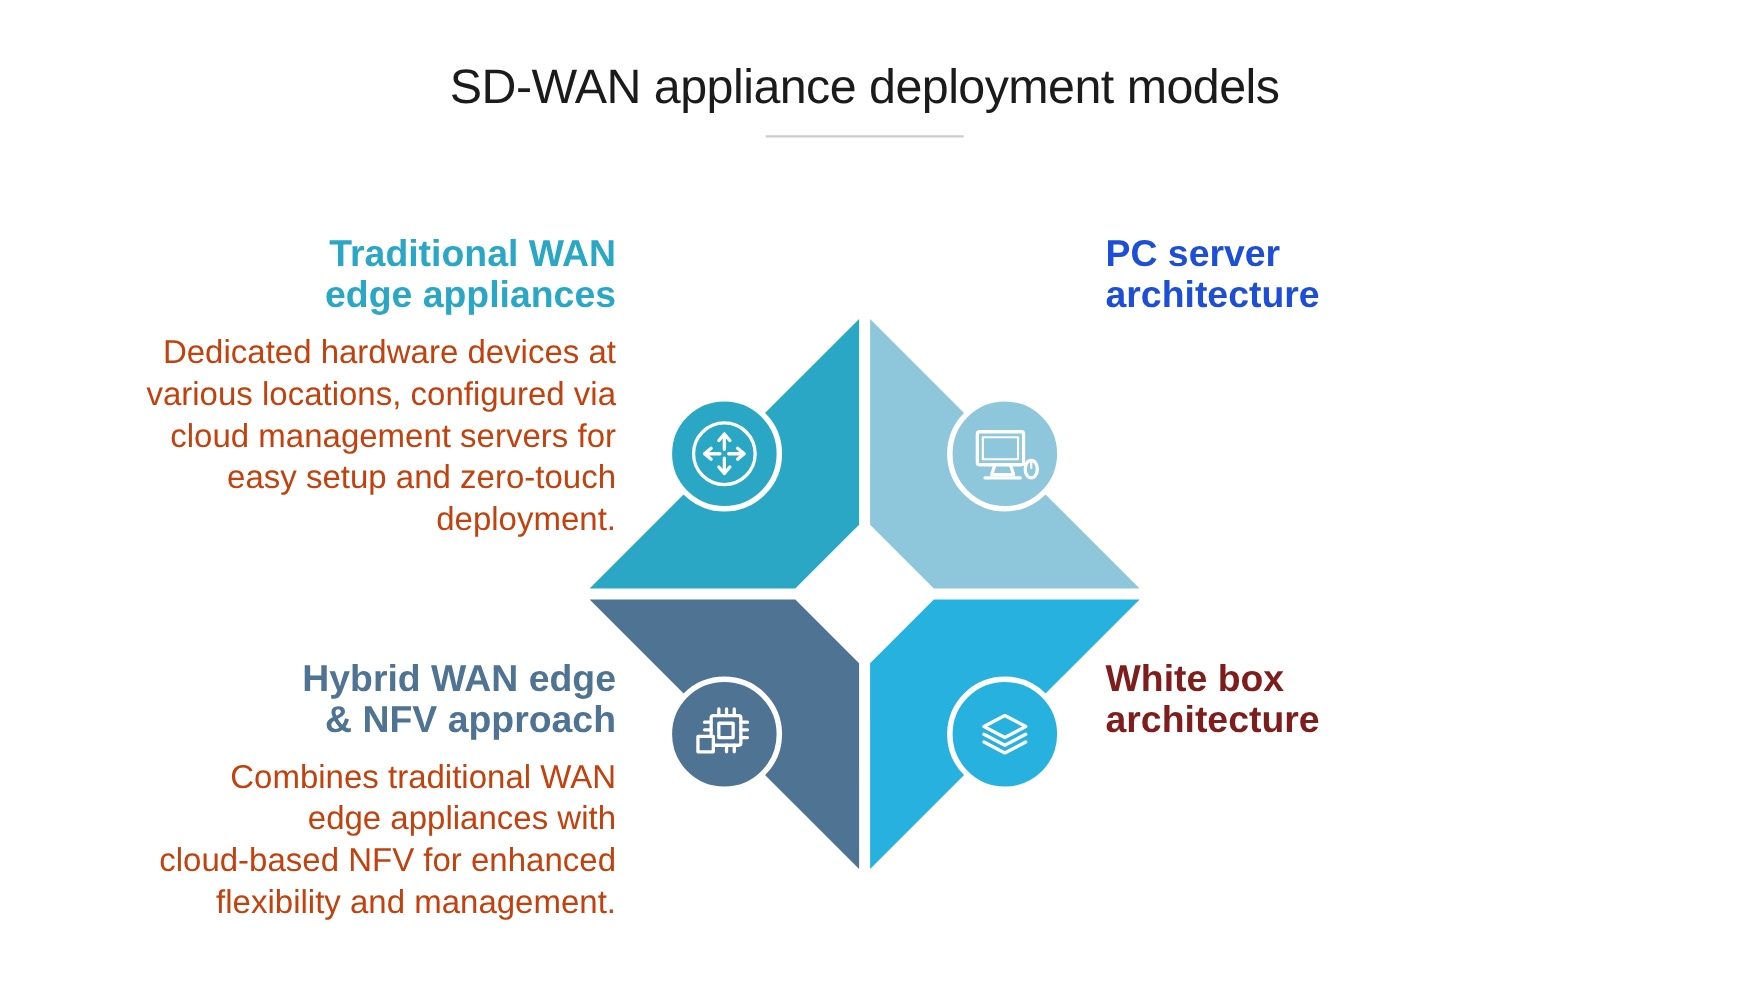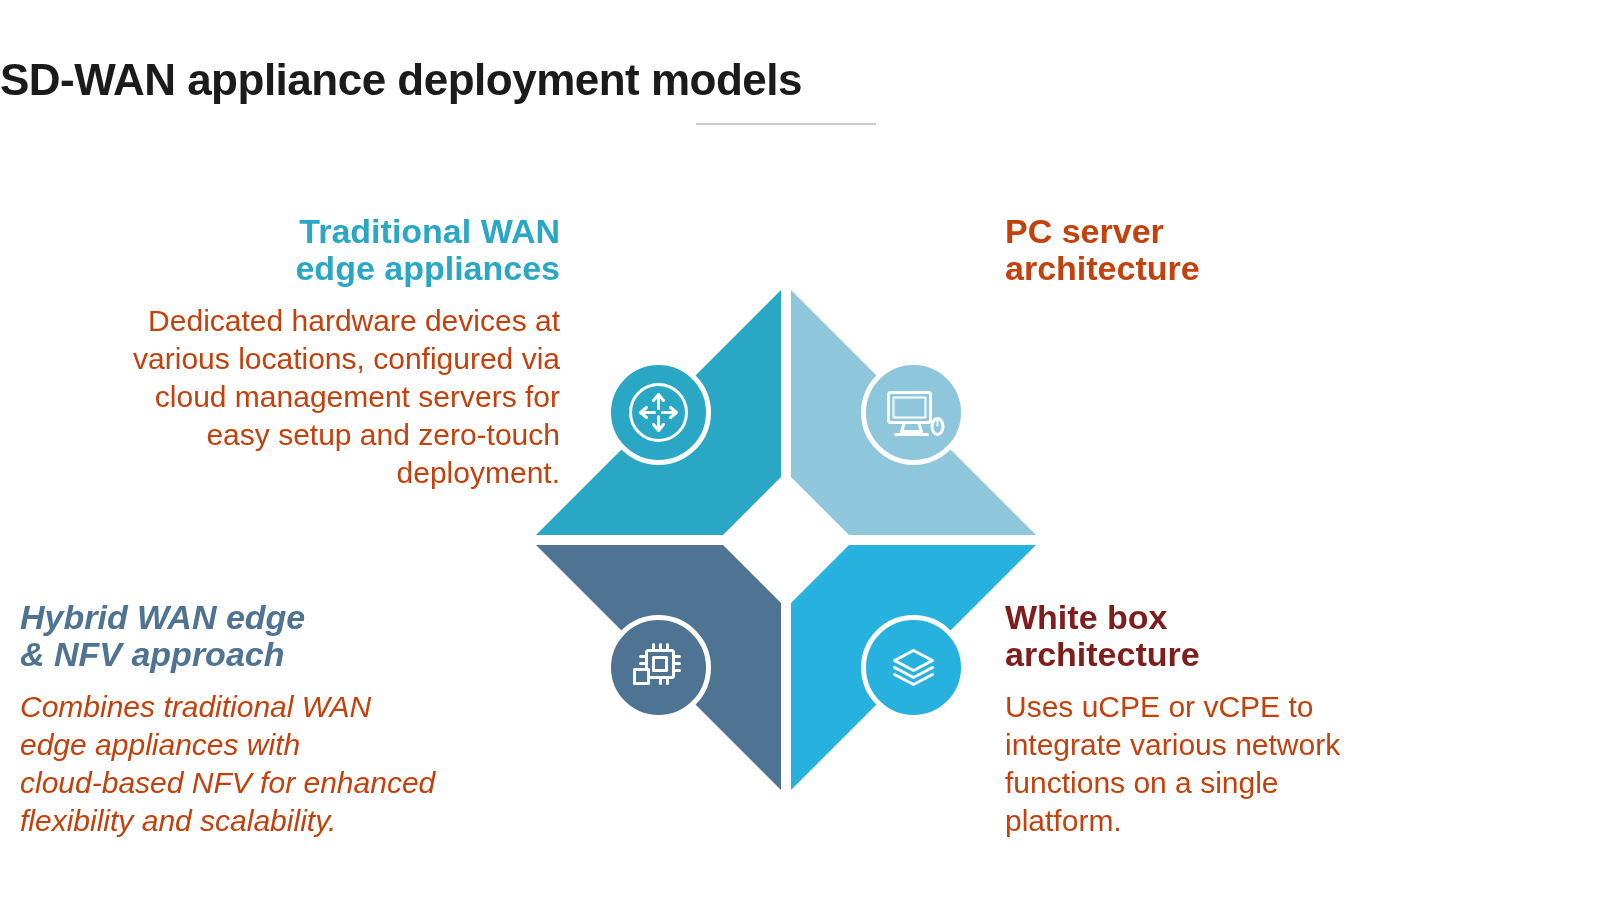--- a/index.html
+++ b/index.html
@@ -17,9 +17,9 @@
     left: 0;
     width: 1572px;
     margin: 0;
-    text-align: left;
+    text-align: center;
     font-size: 44px;
-    font-weight: 700;
+    font-weight: 400;
     letter-spacing: -0.5px;
     color: #1B1B1B;
   }

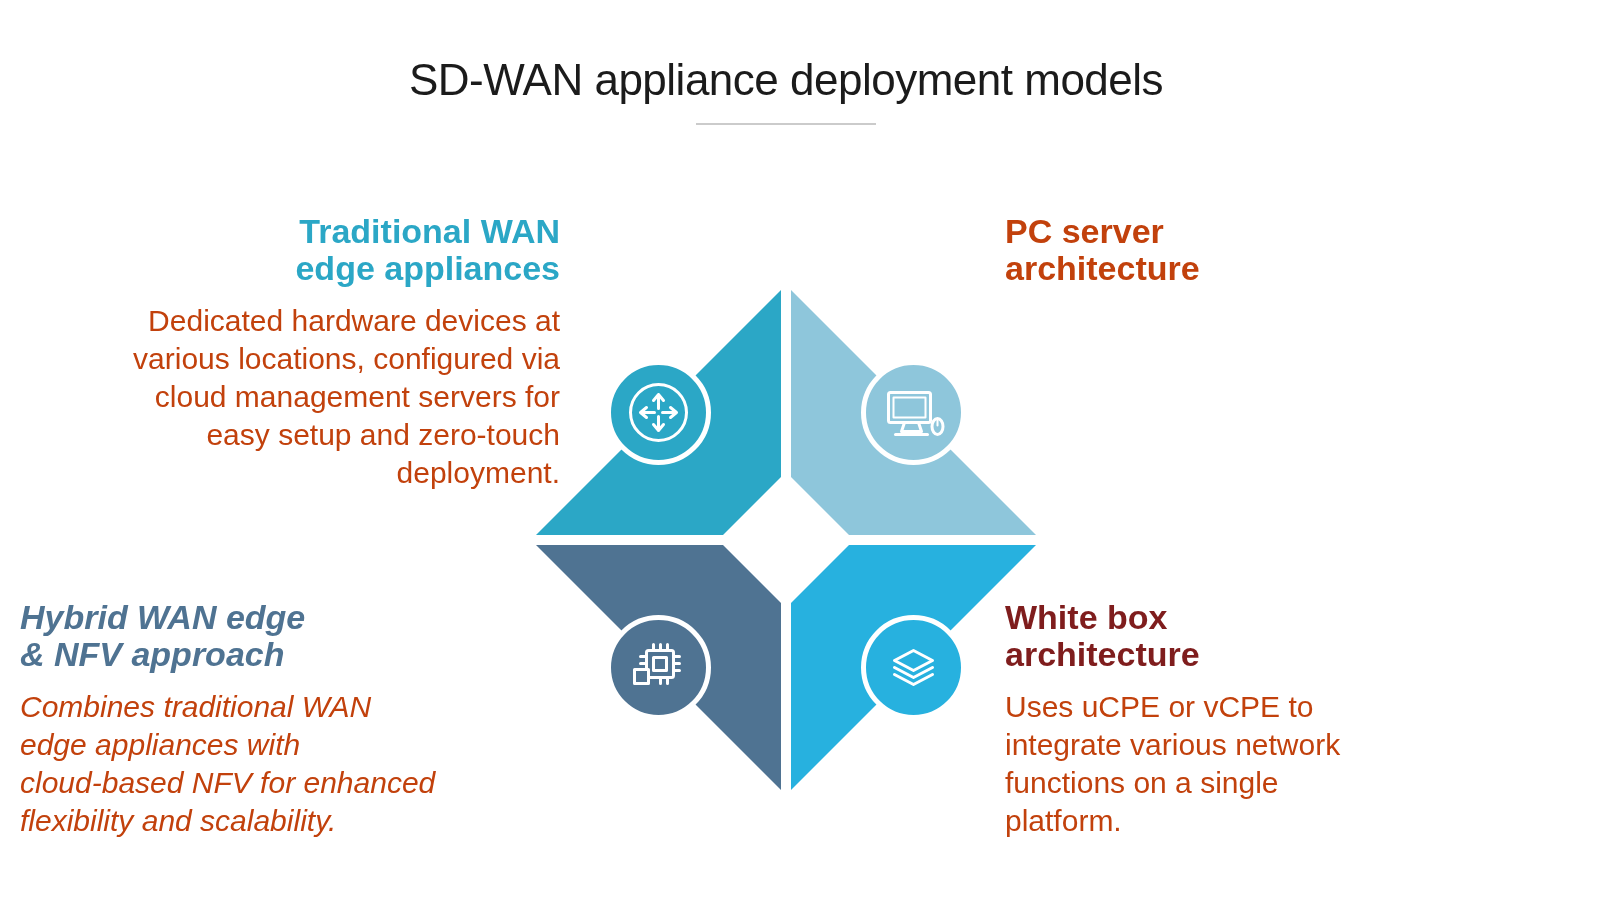--- a/index.html
+++ b/index.html
@@ -59,7 +59,7 @@
     white-space: pre-line;
   }
   .c-teal  { color: #2BA7C6; }
-  .c-lblue { color: #c2410c; }
+  .c-lblue { color: #1d4ed8; }
   .c-slate { color: #4F7392; }
   .c-cyan  { color: #7f1d1d; }
   .icon-art {

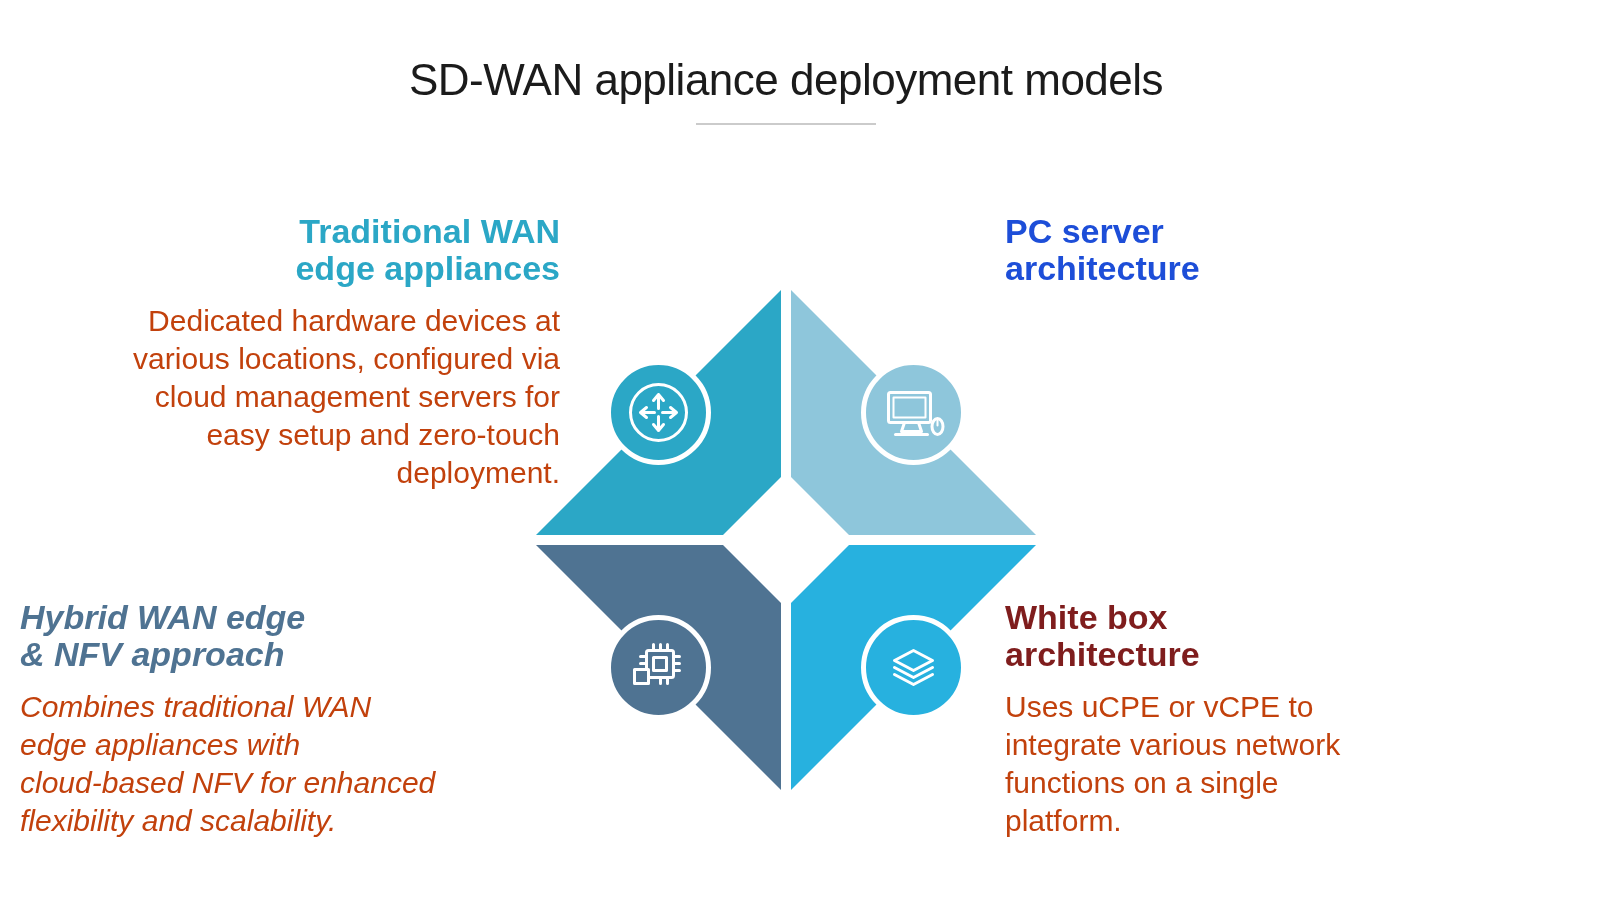--- a/index.html
+++ b/index.html
@@ -41,7 +41,7 @@
   .tblock { position: absolute; }
   .tb-tl { top: 213px; right: 1040px; width: 560px; text-align: right; padding-left: 44px; }
   .tb-tr { top: 213px; left: 1005px; width: 570px; text-align: left; }
-  .tb-bl { top: 599px; right: 1040px; width: 540px; text-align: left; font-style: italic; }
+  .tb-bl { top: 599px; right: 1040px; width: 540px; text-align: right; }
   .tb-br { top: 599px; left: 1005px; width: 560px; text-align: left; }
   .quad-heading {
     margin: 0 0 16px 0;

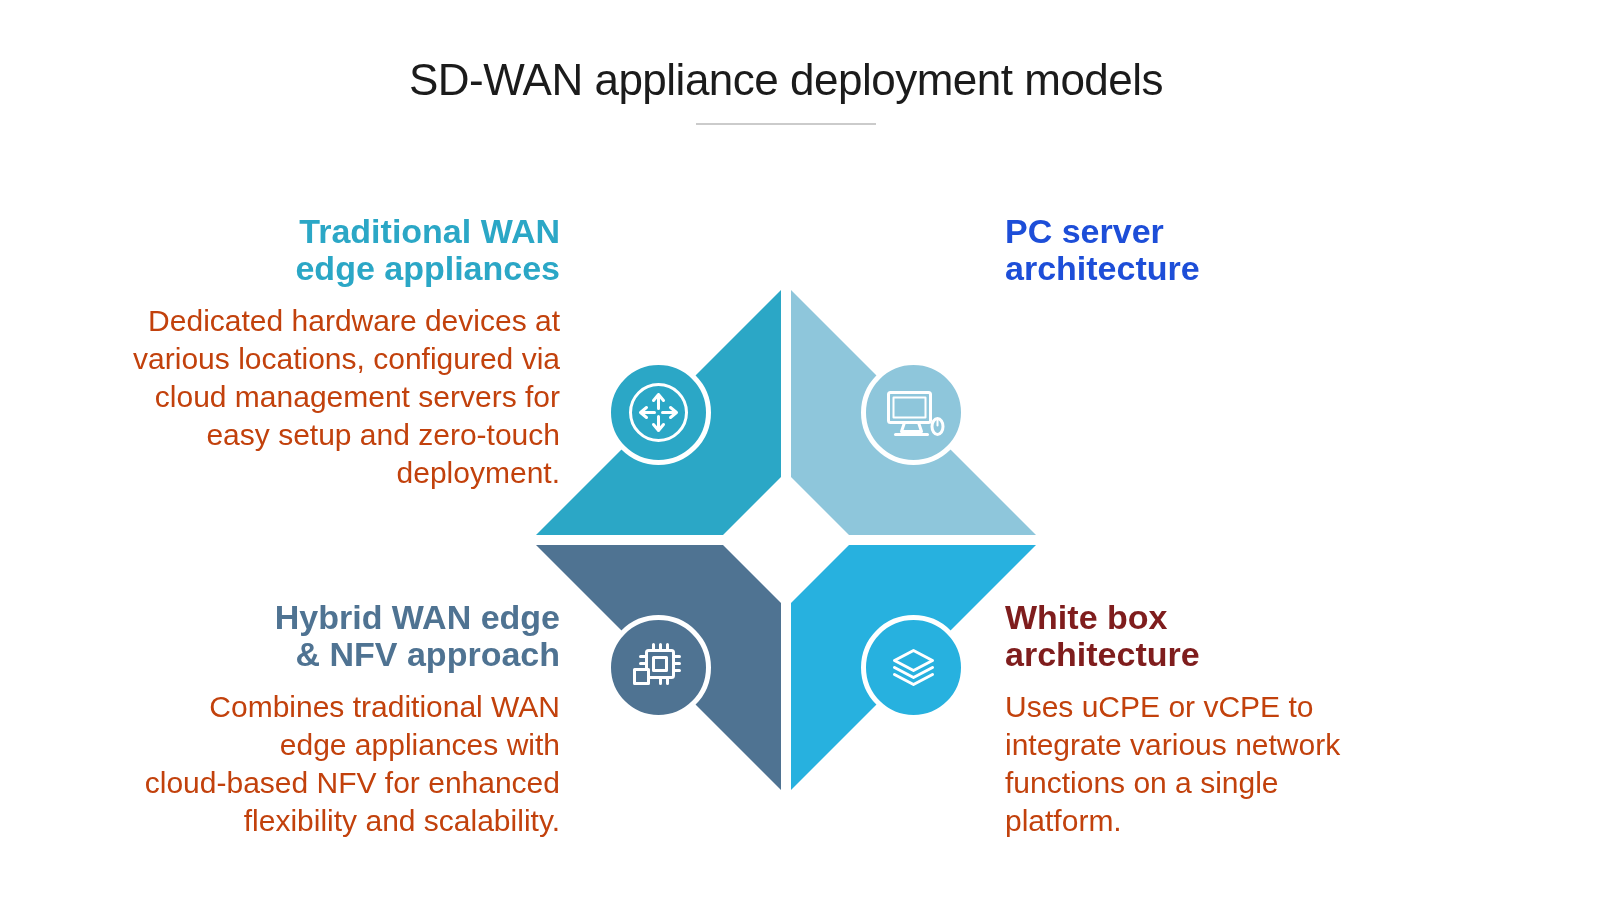--- a/index.html
+++ b/index.html
@@ -99,7 +99,7 @@
     <p class="quad-body">Combines traditional WAN
 edge appliances with
 cloud-based NFV for enhanced
-flexibility and scalability.</p>
+flexibility and management.</p>
   </div>
 
   <div class="tblock tb-br">

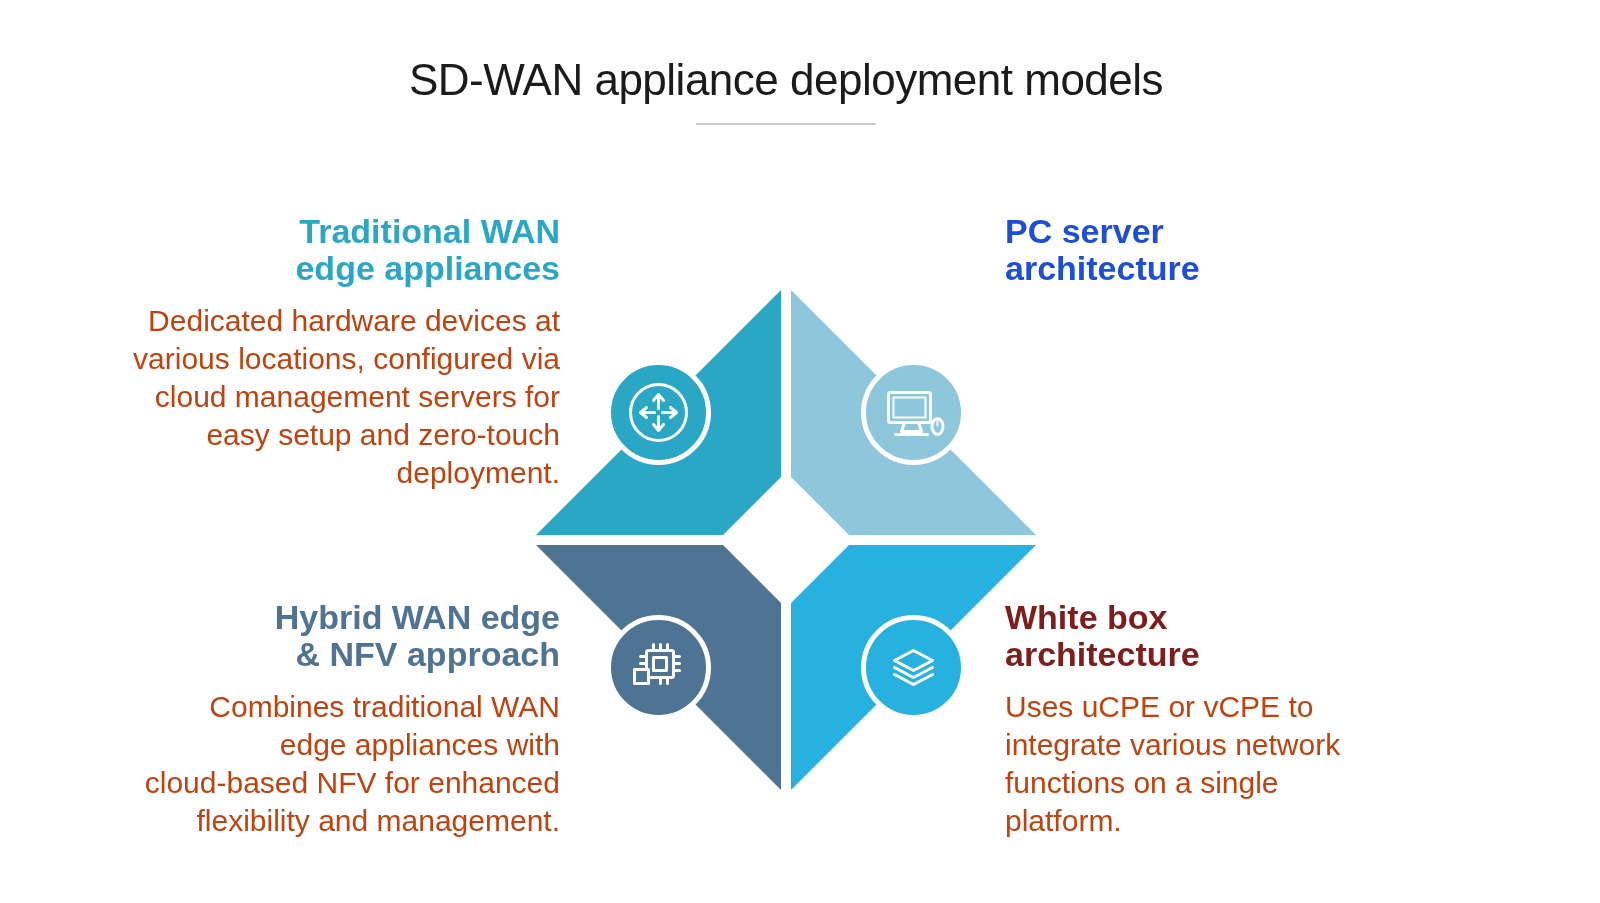--- a/index.html
+++ b/index.html
@@ -105,10 +105,6 @@
   <div class="tblock tb-br">
     <h2 class="quad-heading c-cyan">White box
 architecture</h2>
-    <p class="quad-body">Uses uCPE or vCPE to
-integrate various network
-functions on a single
-platform.</p>
   </div>
 
   <svg class="diagram" viewBox="0 0 500 500">

